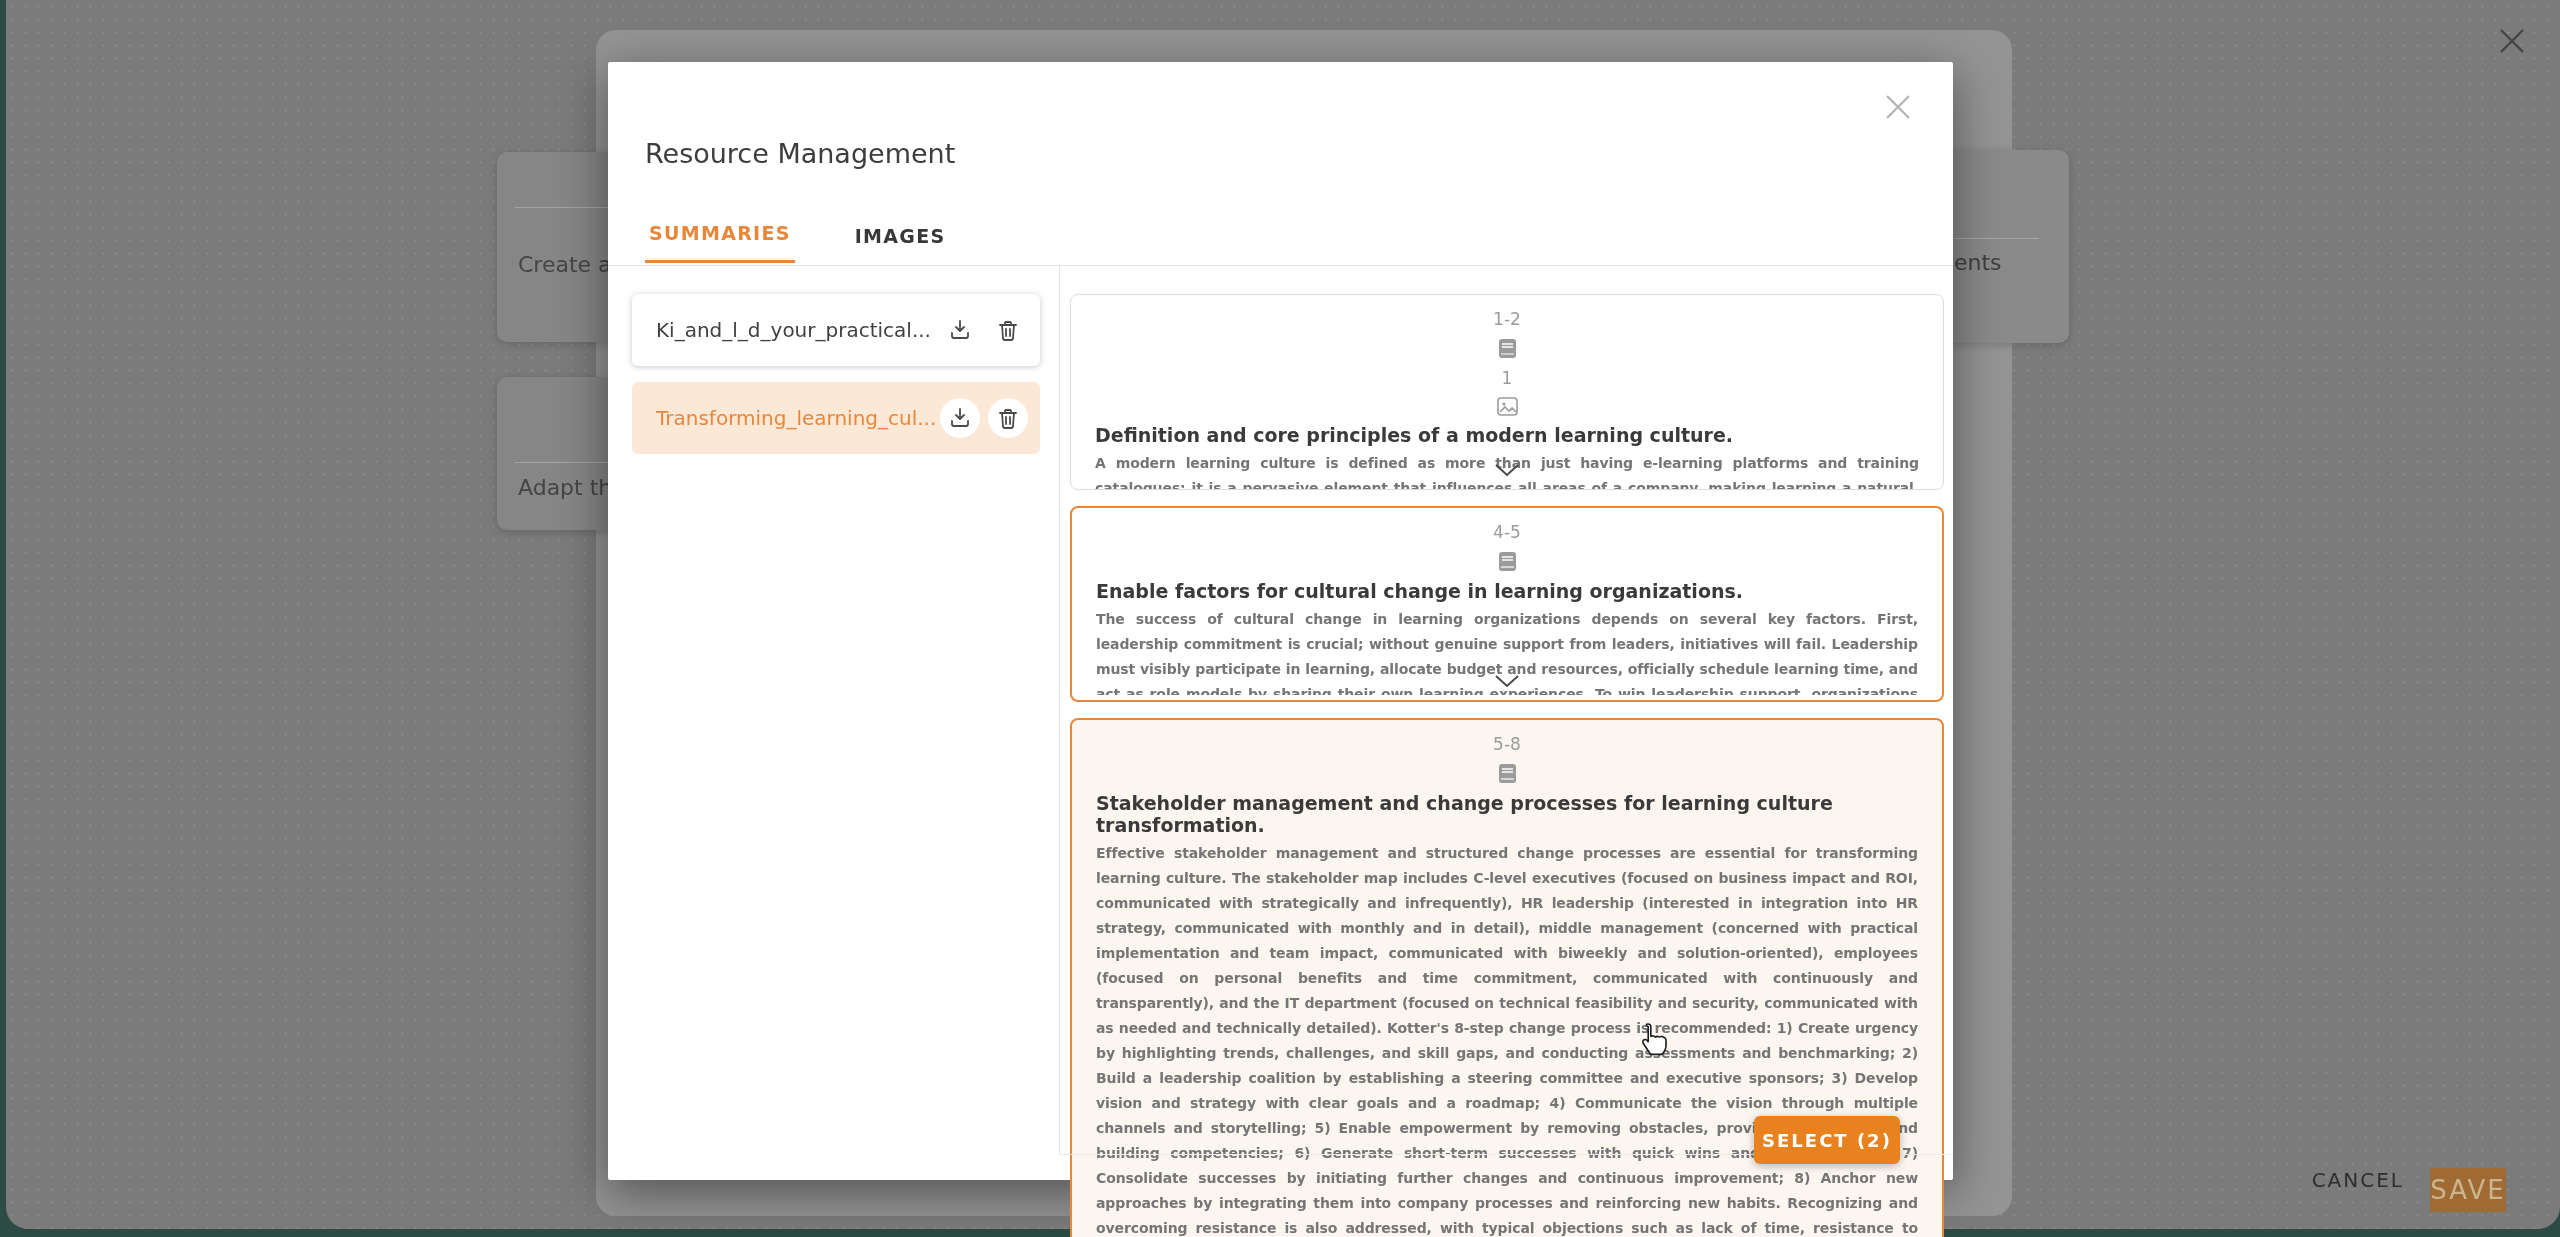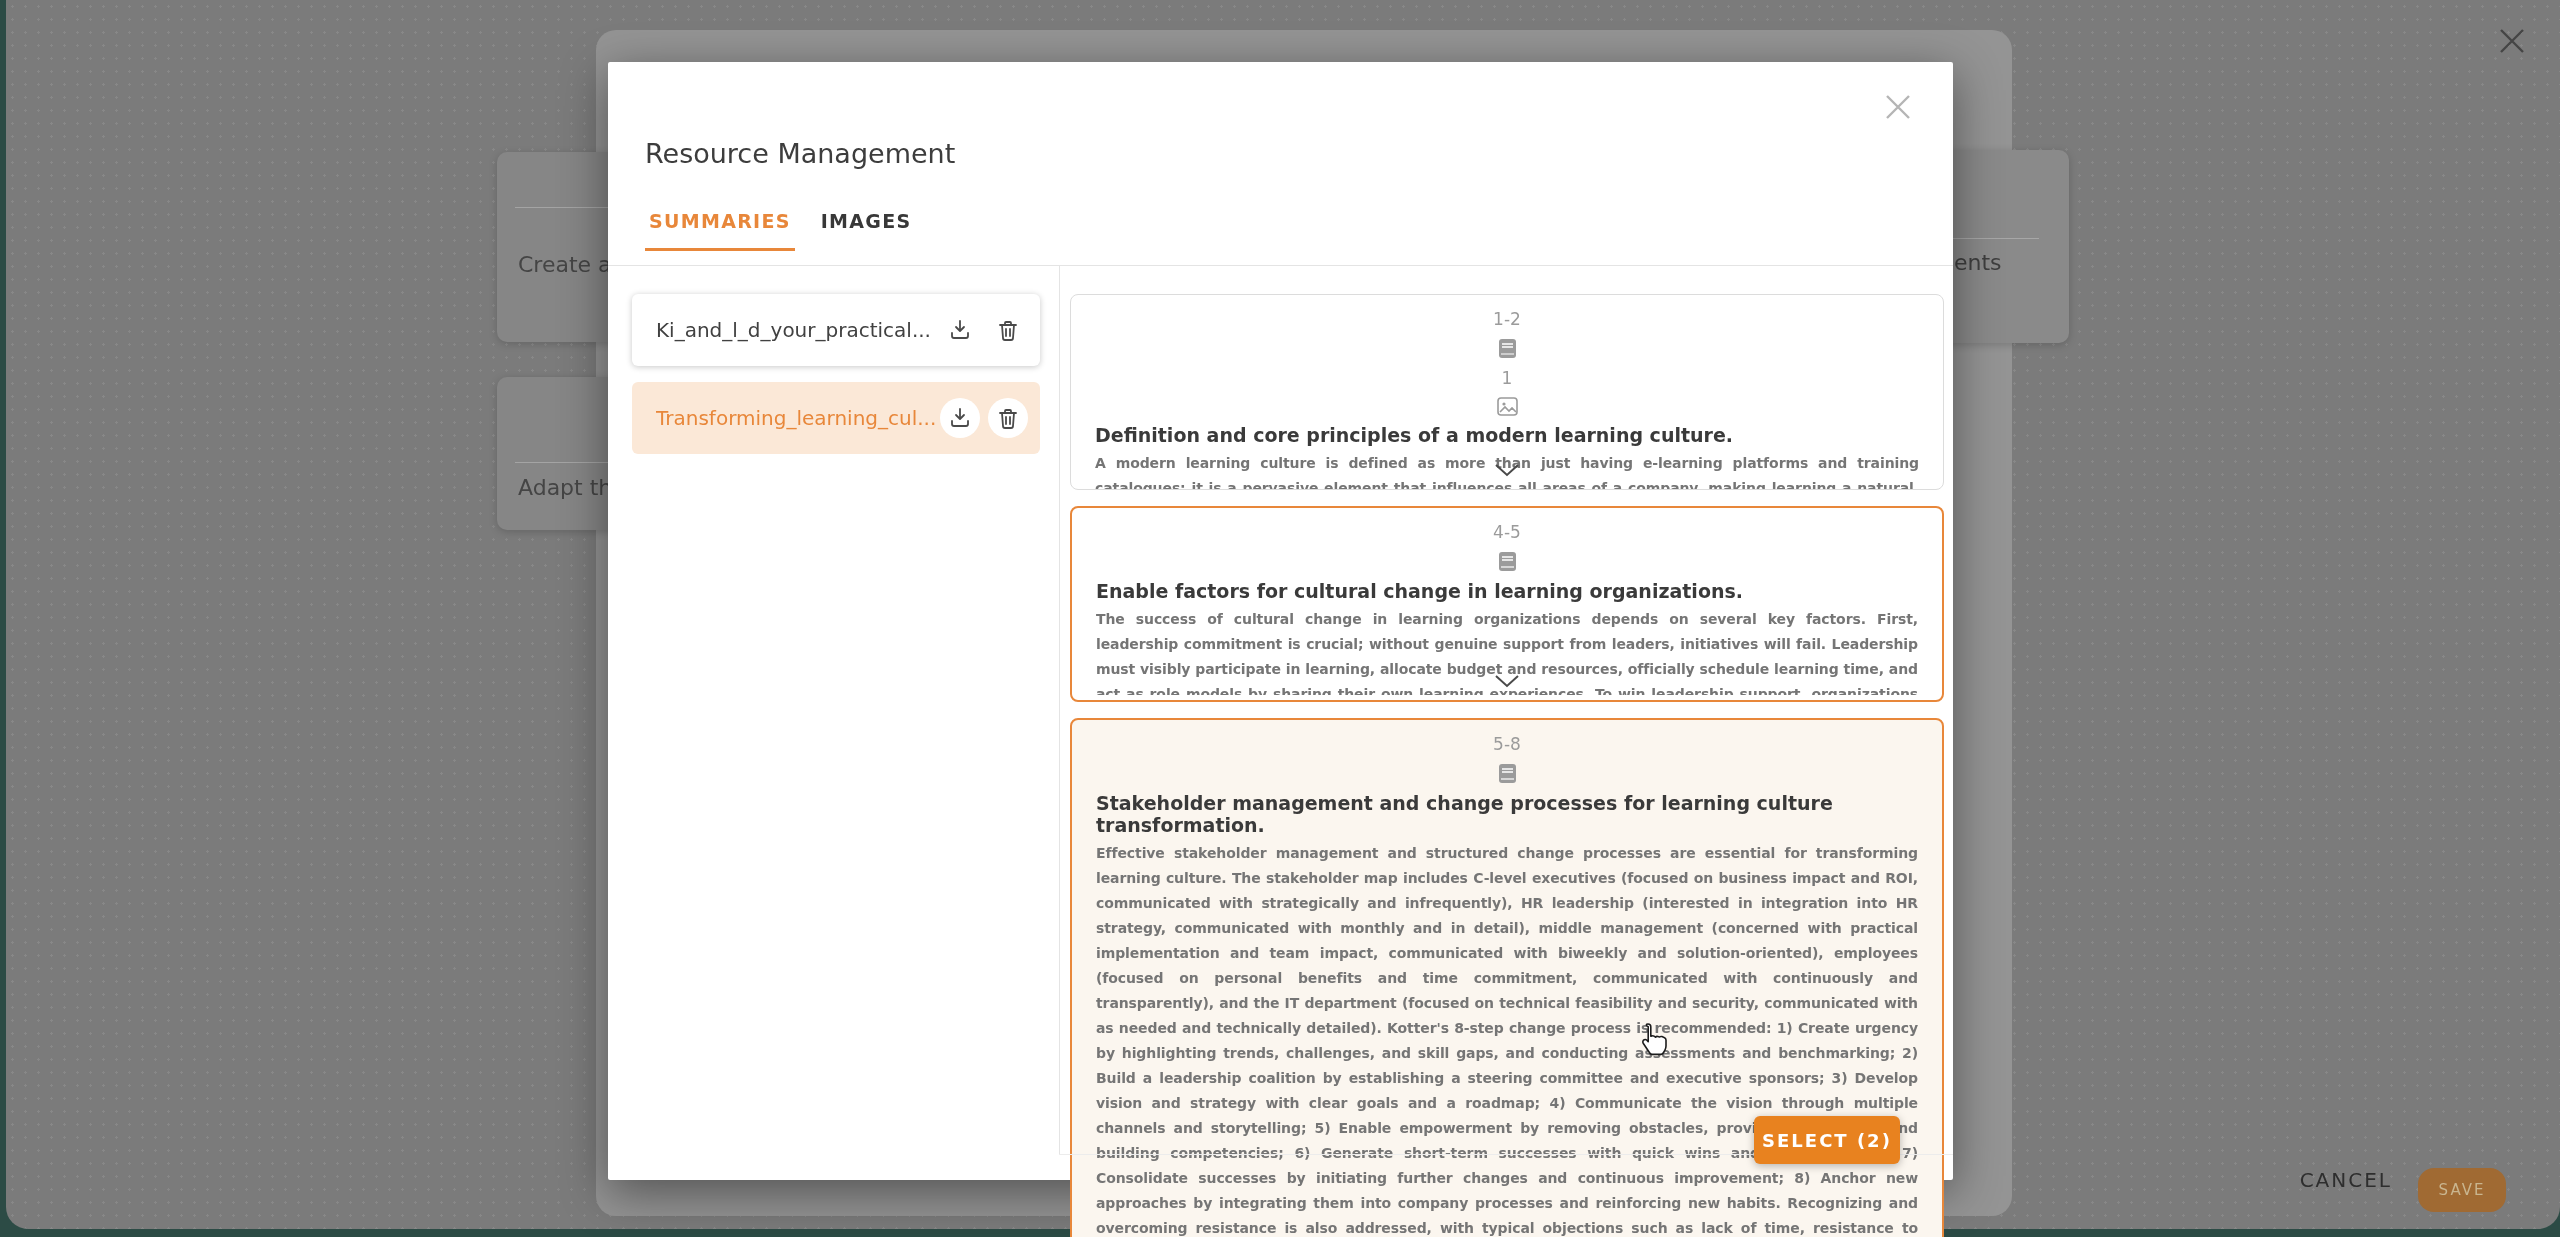--- a/index.html
+++ b/index.html
@@ -26,7 +26,7 @@
     box-shadow:0 12px 48px rgba(0,0,0,.45);}
   #modal-title{position:absolute;left:37px;top:76px;font-size:27px;color:#3d3d3d;}
   #modal-close{position:absolute;right:40px;top:30px;width:30px;height:30px;cursor:pointer;}
-  #tabs{position:absolute;left:37px;top:140px;display:flex;gap:22px;}
+  #tabs{position:absolute;left:37px;top:152px;display:flex;gap:56px;align-items:flex-end;}
   .tab{font-size:19px;letter-spacing:1.3px;font-weight:600;padding:8px 4px 16px 4px;color:#383838;}
   .tab.active{color:var(--accent,#e8873a);border-bottom:3px solid var(--accent,#e8873a);}
   #tabbar-border{position:absolute;left:0;right:0;top:203px;height:1px;background:#e4e4e4;}

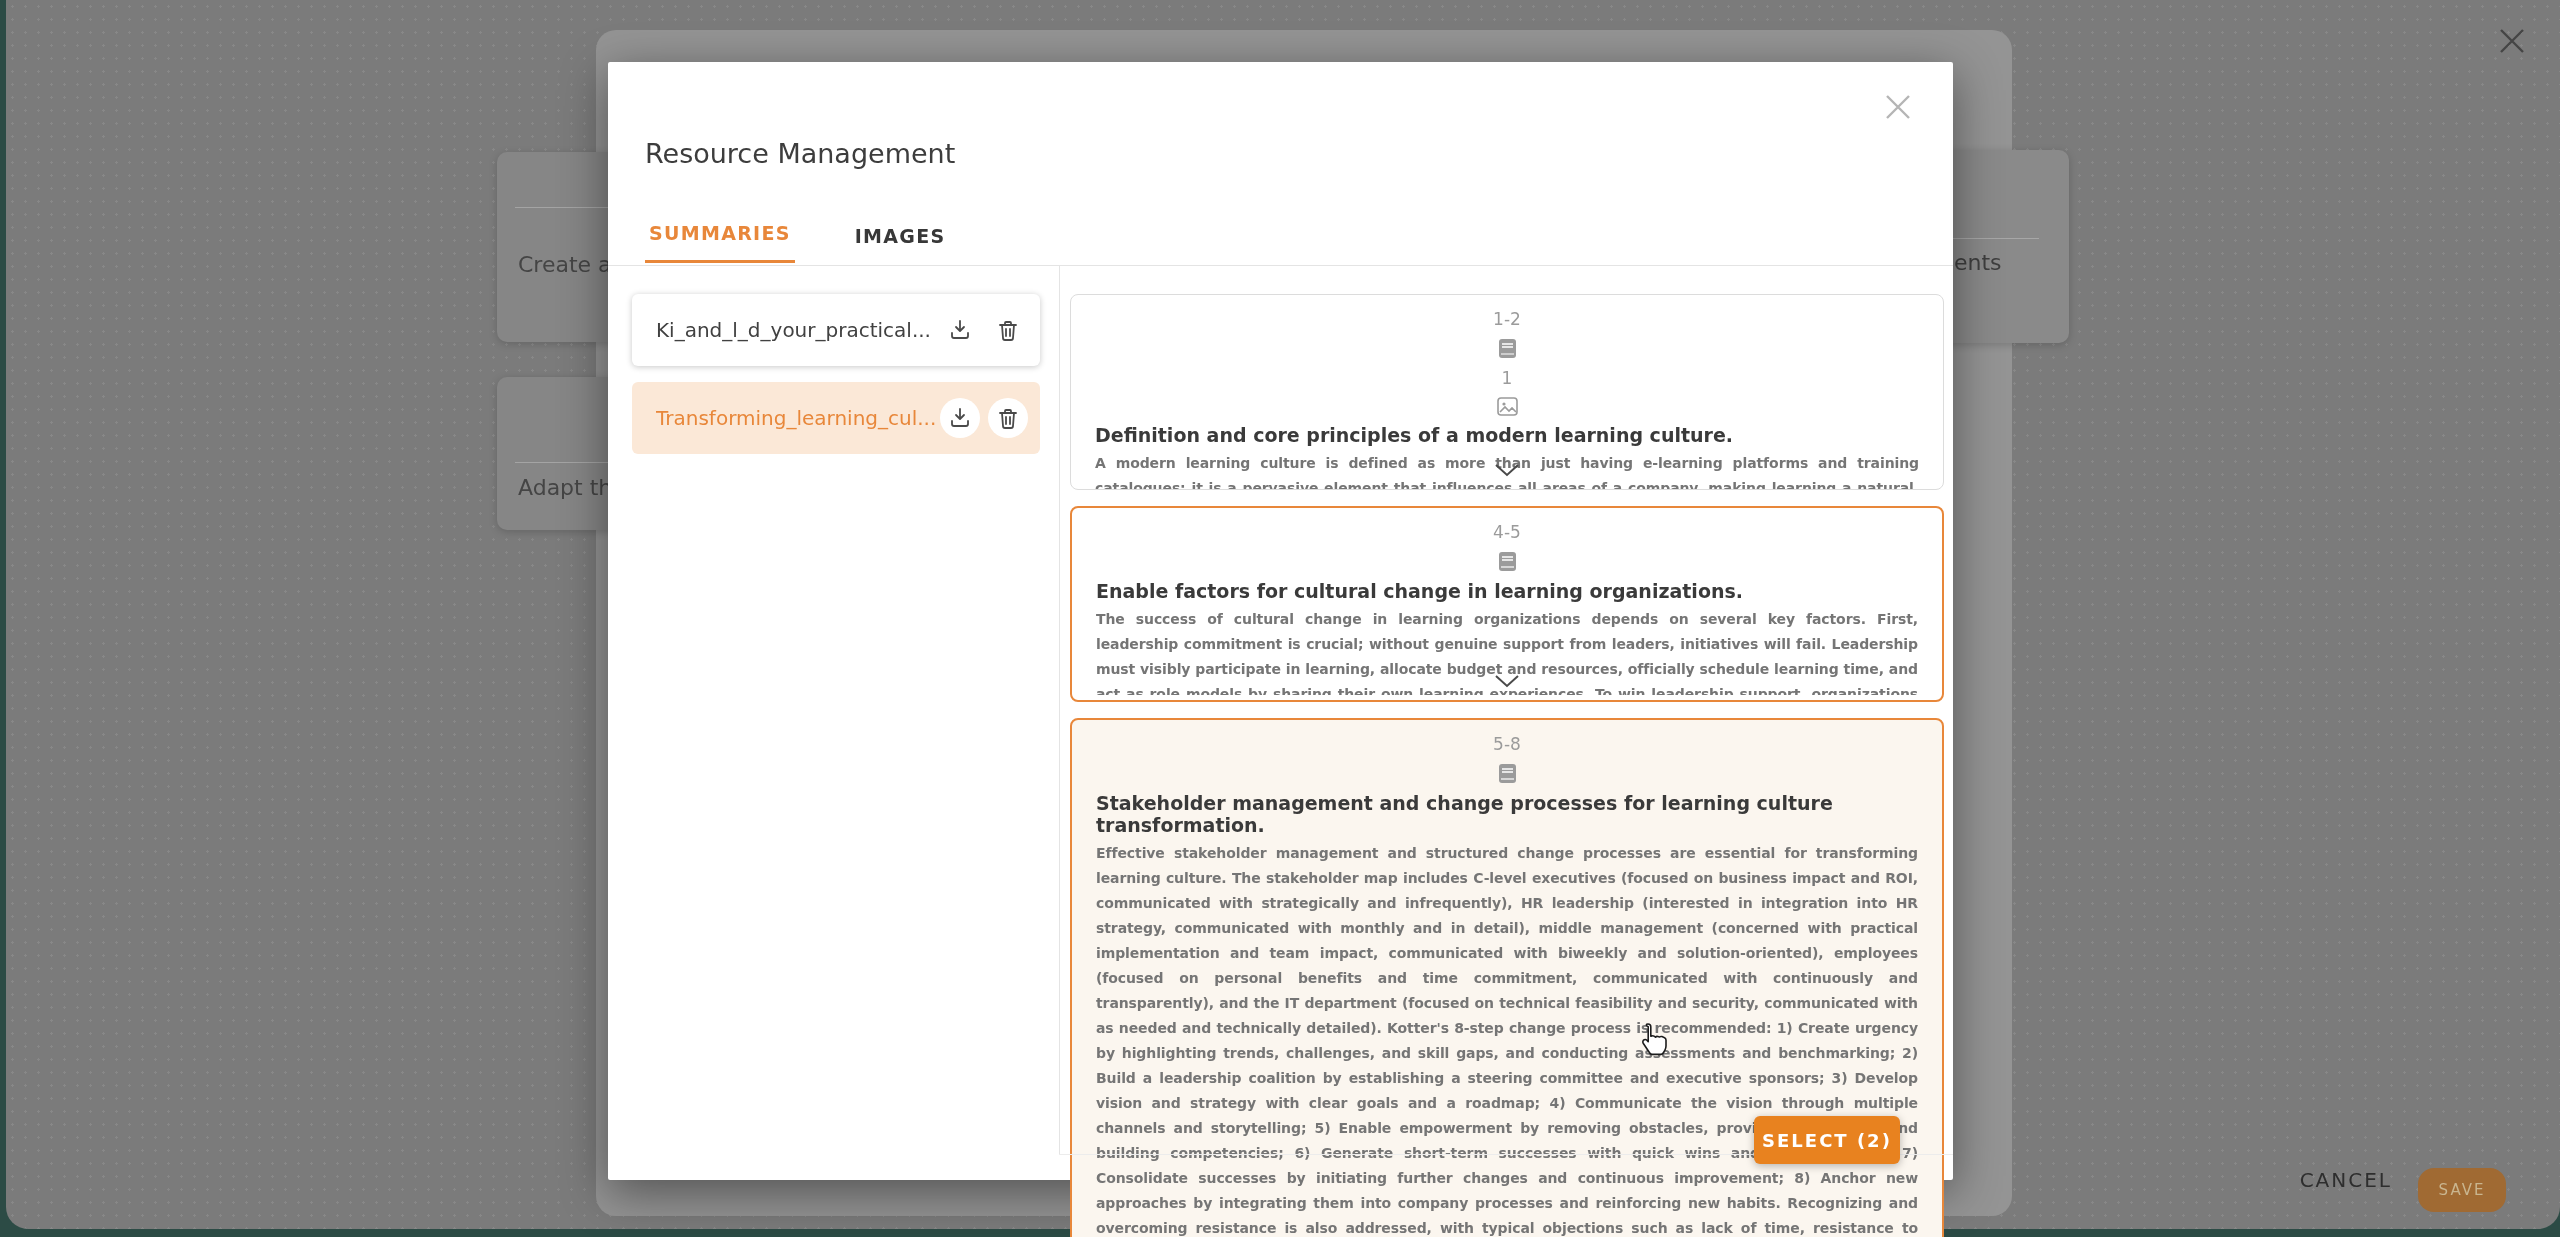--- a/index.html
+++ b/index.html
@@ -18,7 +18,7 @@
   #bg-close{position:absolute;left:2492px;top:27px;width:28px;height:28px;}
   #bg-actions{position:absolute;right:54px;top:1168px;display:flex;gap:26px;}
   #bg-cancel{color:#2e2e2e;font-size:20px;letter-spacing:2px;font-weight:500;}
-  #bg-save{width:88px;height:44px;border-radius:16px;background:#a06a33;color:#c9b58f;font-size:15px;
+  #bg-save{width:76px;height:44px;border-radius:0;background:#a06a33;color:#c9b58f;font-size:26px;
     letter-spacing:2px;display:flex;align-items:center;justify-content:center;font-weight:500;}
 
   

